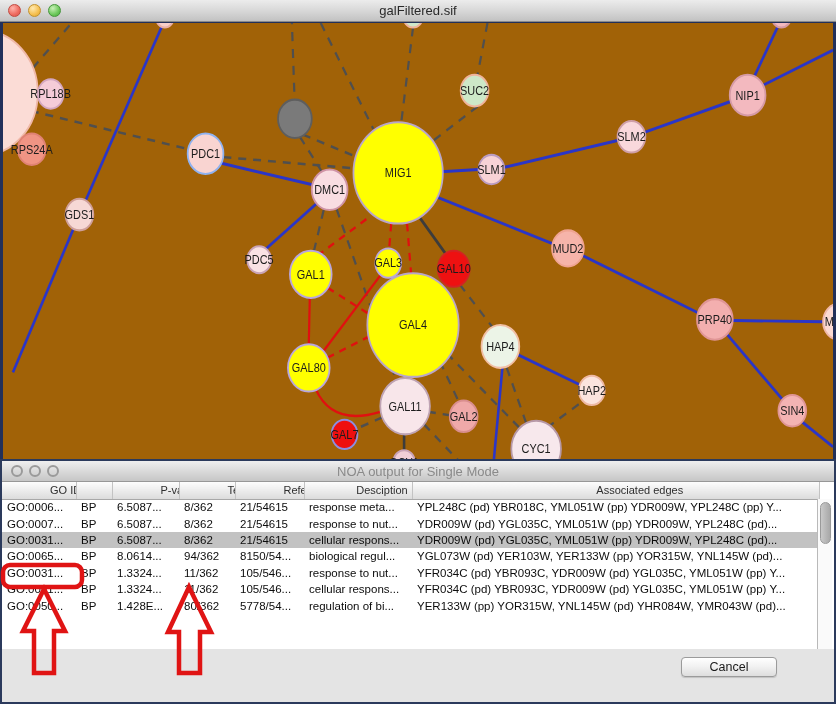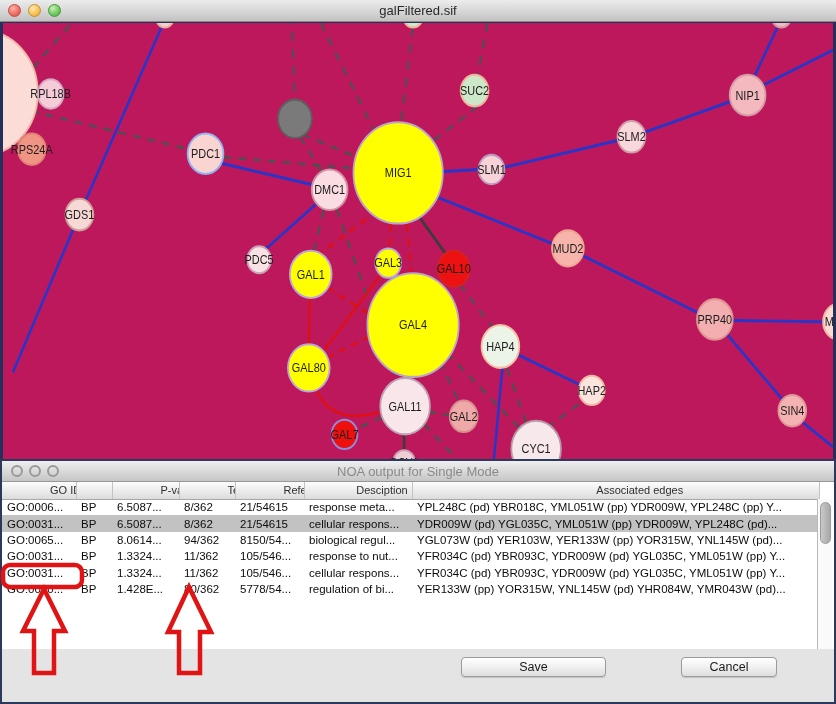--- a/index.html
+++ b/index.html
@@ -18,7 +18,7 @@
   .light.yellow{ background:radial-gradient(circle at 35% 30%, #ffe9b0, #f5bf4f 60%, #dda42e); border:1px solid #c3922d;}
   .light.green { background:radial-gradient(circle at 35% 30%, #c9f0b8, #6cc85a 60%, #4aa73c); border:1px solid #44963a;}
   .light.off { background:transparent; border:2px solid #9a9a9a; width:12px; height:12px; }
-  .graph-canvas { position:absolute; left:3px; right:3px; top:23px; height:488px; background:#be185d; }
+  .graph-canvas { position:absolute; left:3px; right:3px; top:23px; height:488px; background:#a16207; }
   .graph-canvas svg { width:100%; height:100%; display:block; }
 
   .e-blue    { stroke:#2a35c8; stroke-width:2.6; fill:none; }

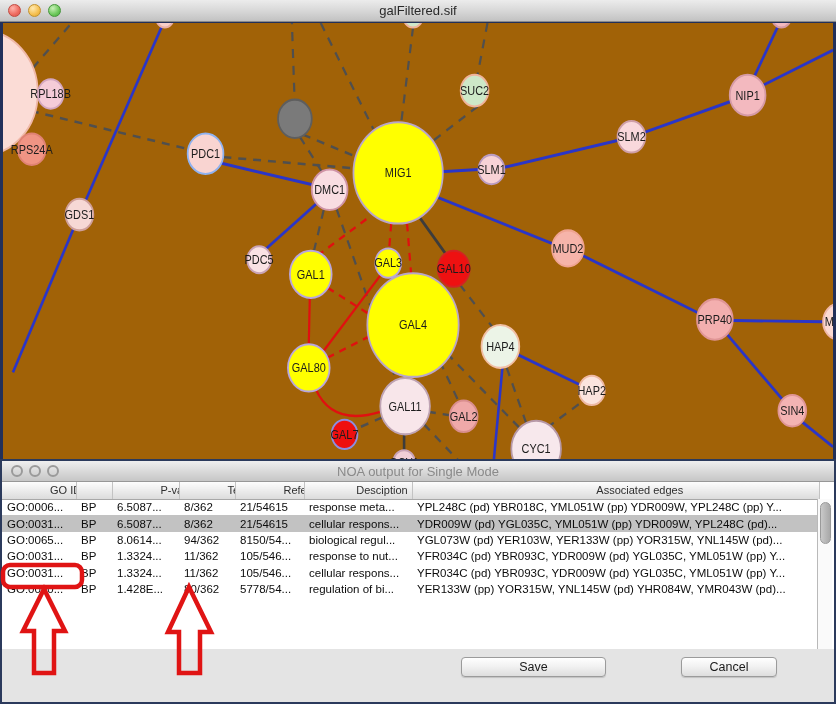--- a/index.html
+++ b/index.html
@@ -240,6 +240,15 @@
             <td>response meta...</td>
             <td>YPL248C (pd) YBR018C, YML051W (pp) YDR009W, YPL248C (pp) Y...</td>
           </tr>
+          <tr>
+            <td>GO:0007...</td>
+            <td>BP</td>
+            <td>6.5087...</td>
+            <td>8/362</td>
+            <td>21/54615</td>
+            <td>response to nut...</td>
+            <td>YDR009W (pd) YGL035C, YML051W (pp) YDR009W, YPL248C (pd)...</td>
+          </tr>
           <tr class="selected">
             <td>GO:0031...</td>
             <td>BP</td>

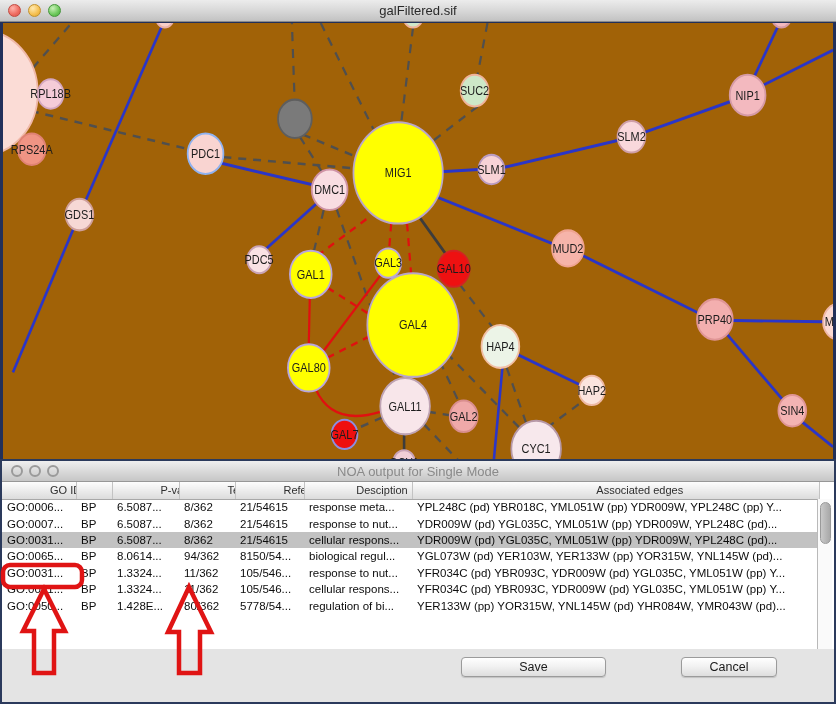--- a/index.html
+++ b/index.html
@@ -302,7 +302,6 @@
   </div>
 
   <div class="button-bar">
-    <div class="btn btn-save">Save</div>
     <div class="btn btn-cancel">Cancel</div>
   </div>
 </div>

